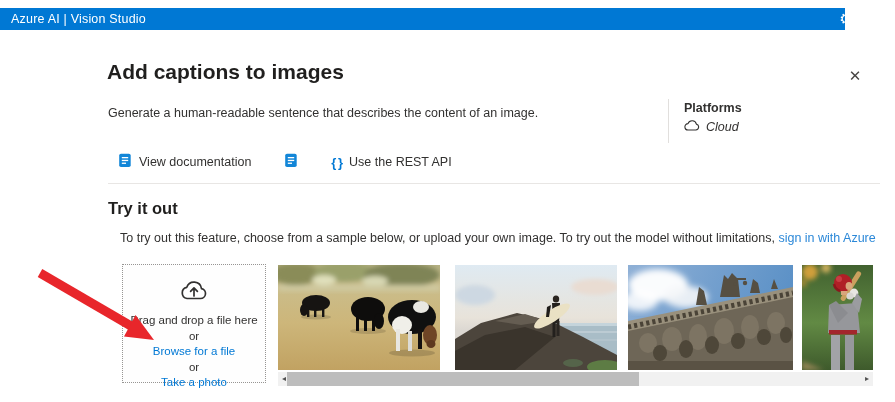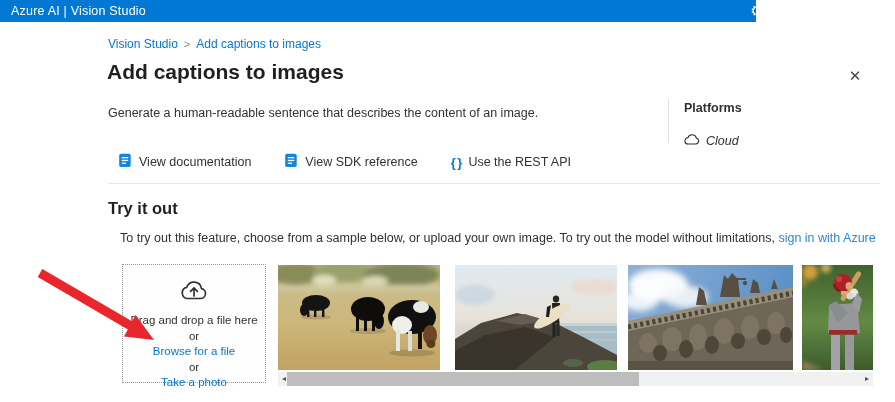--- a/index.html
+++ b/index.html
@@ -7,7 +7,7 @@
   #screen { position:relative; width:895px; height:402px; background:#fff; overflow:hidden; }
 
   
-  .topbar { position:absolute; left:0; top:0; width:756px; height:22px;
+  .topbar { position:absolute; left:0; top:8px; width:845px; height:22px;
             background:var(--topbar-bg,#0078d4); color:#fff; overflow:hidden; }
   .topbar .brand { position:absolute; left:11px; top:0; line-height:22px; font-size:12.5px; letter-spacing:.2px; }
   .topbar .gear { position:absolute; right:-8px; top:2px; font-size:15px; color:#fff; cursor:pointer; }

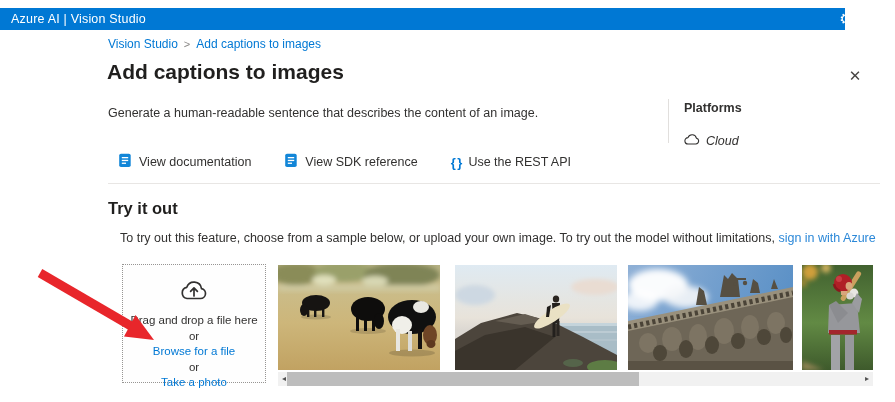--- a/index.html
+++ b/index.html
@@ -74,9 +74,6 @@
     <span class="gear">⚙</span>
   </div>
 
-  <div class="breadcrumb">
-    <a>Vision Studio</a><span class="sep">&gt;</span><a>Add captions to images</a>
-  </div>
 
   <div class="page-title">Add captions to images</div>
   <div class="close-btn"><span>✕</span></div>

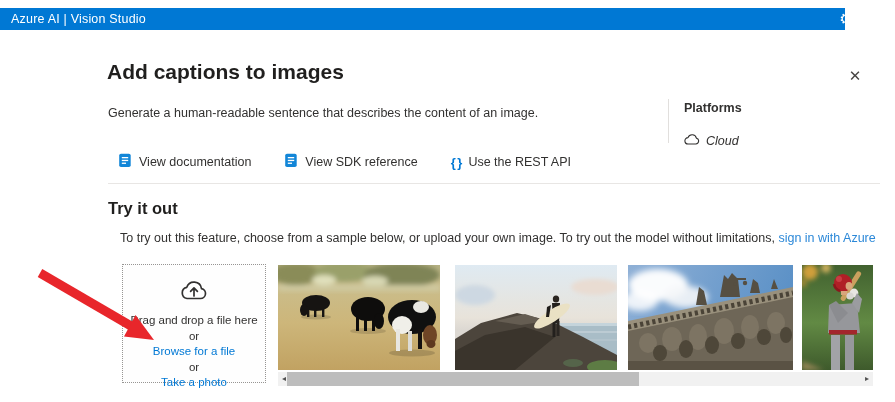--- a/index.html
+++ b/index.html
@@ -25,7 +25,7 @@
 
   .platforms-divider { position:absolute; left:668px; top:99px; width:1px; height:44px; background:#e1dfdd; }
   .platforms { position:absolute; left:684px; top:101px; font-size:12.5px; color:#323130; }
-  .platforms .p-label { font-weight:700; margin-bottom:19px; }
+  .platforms .p-label { font-weight:700; margin-bottom:5px; }
   .platforms .p-value { display:flex; align-items:center; gap:6px;font-style:italic; }
 
   

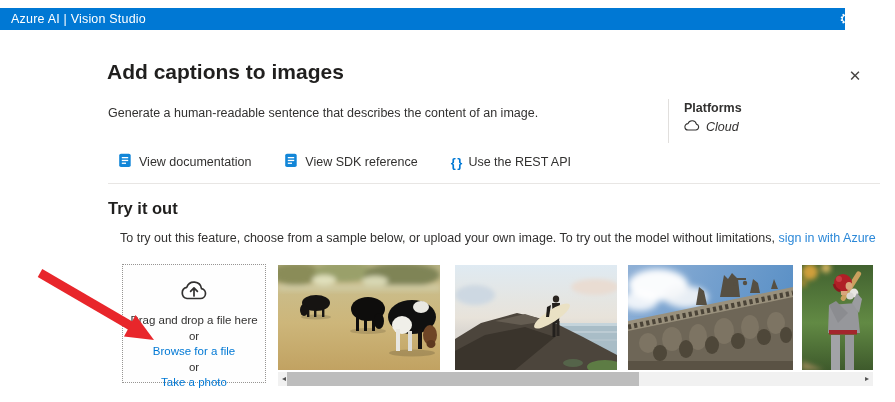--- a/index.html
+++ b/index.html
@@ -114,7 +114,6 @@
             <rect x="3.8" y="9.6" width="4.2" height="1.3" fill="#fff"></rect>
           </svg>
       </span>
-      <span>View SDK reference</span>
     </div>
     <div class="res-link">
       <span class="braces">{ }</span>

